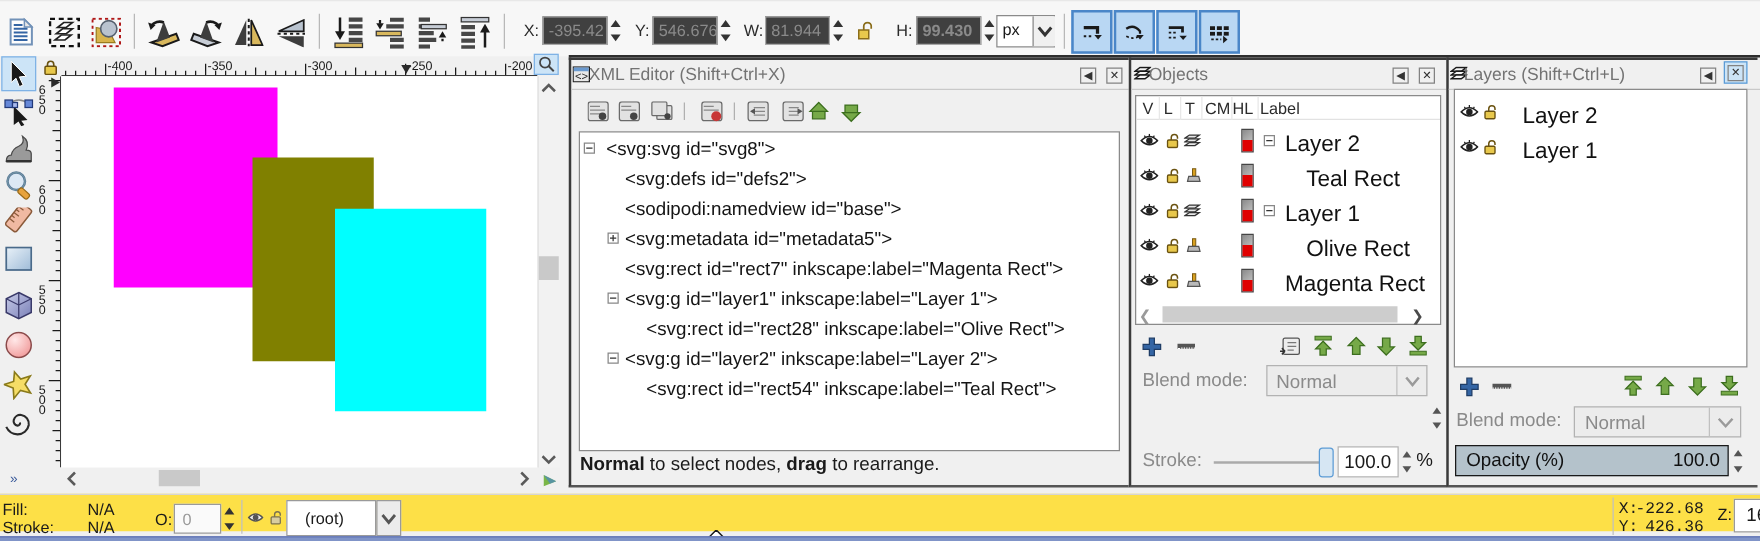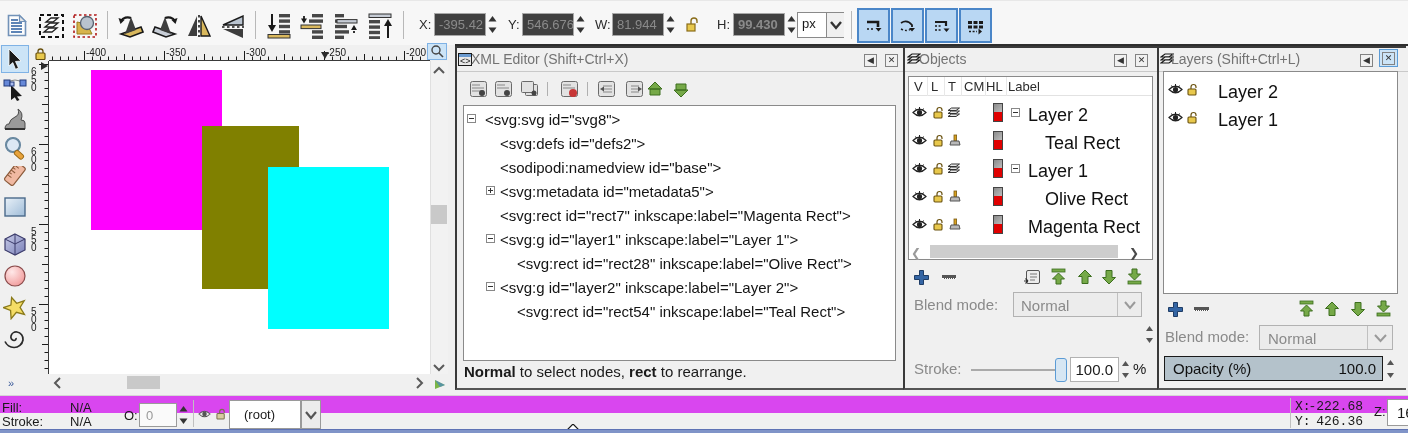--- a/index.html
+++ b/index.html
@@ -525,7 +525,7 @@
     <div class="abs expander" style="left:29px;top:234px;"></div>
     <div class="abs treetxt" style="left:43px;top:231px;">&lt;svg:g id="layer2" inkscape:label="Layer 2"&gt;</div>
     <div class="abs treetxt" style="left:60px;top:255px;">&lt;svg:rect id="rect54" inkscape:label="Teal Rect"&gt;</div>
-    <div class="abs" style="left:7px;top:315px;font-size:15px;color:#1a1a1a;"><b>Normal</b> to select nodes, <b>rect</b> to rearrange.</div>
+    <div class="abs" style="left:7px;top:315px;font-size:15px;color:#1a1a1a;"><b>Normal</b> to select nodes, <b>drag</b> to rearrange.</div>
   </div>
   <div id="objpanel" class="abs panel" style="left:903px; width:254px;">
     <svg class="abs" style="left:2px;top:5px;" width="14" height="13" viewBox="0 0 14 13">

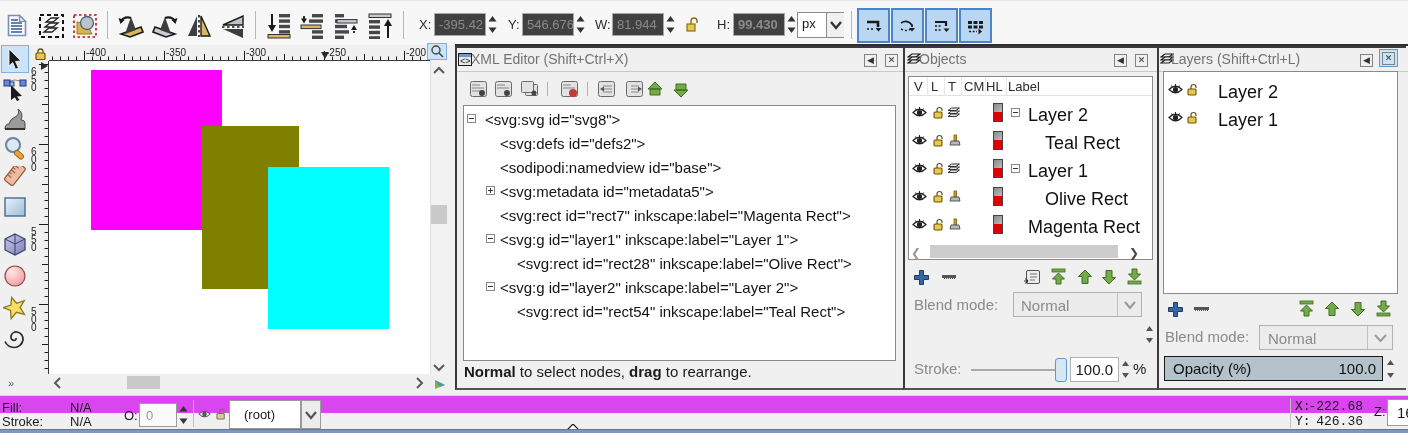--- a/index.html
+++ b/index.html
@@ -34,7 +34,7 @@
 .combo { background:#ececec; border:1px solid #b2b2b2; }
 .gtext { color:#8a8a8a; font-size:15px; }
 
-#statusbar { left:0; top:395px; width:1408px; height:18px; background:#d946ef; border-top:1px solid #d5d5d5; }
+#statusbar { left:0; top:395px; width:1408px; height:30px; background:#fde047; border-top:1px solid #d5d5d5; }
 #bluestrip { left:0; top:429px; width:1408px; height:4px; background:#8094c8; border-top:1px solid #5e72b4; }
 </style>
 </head>

